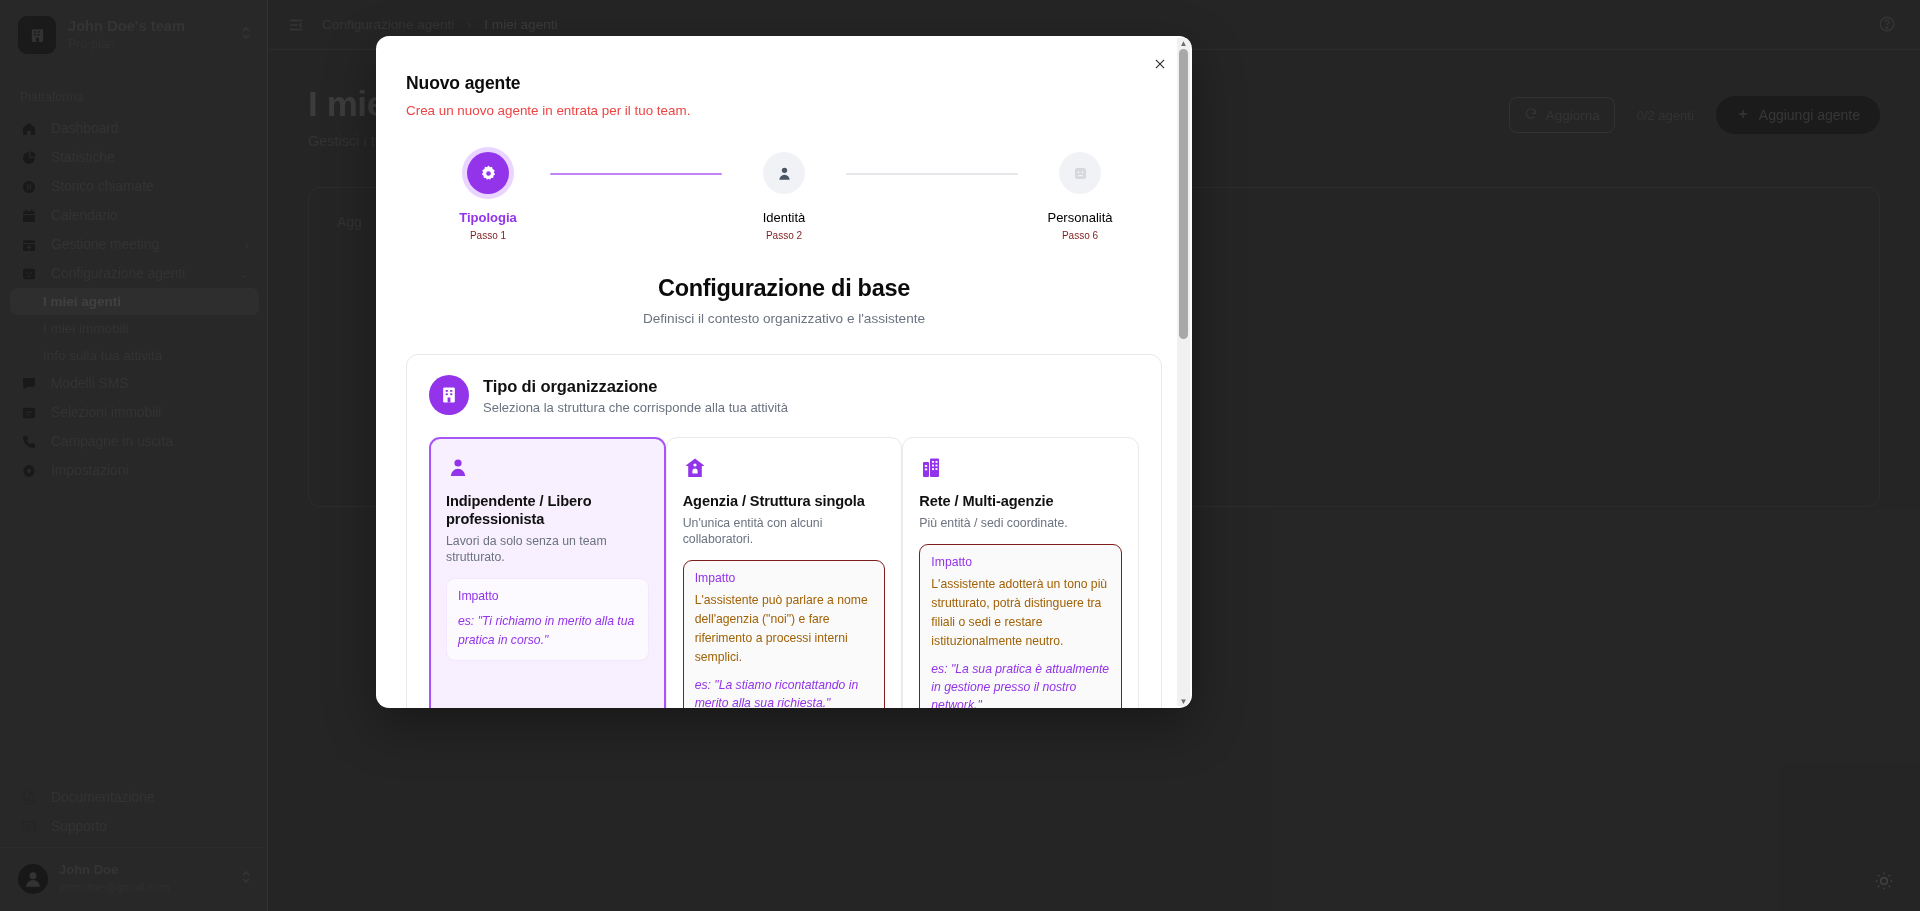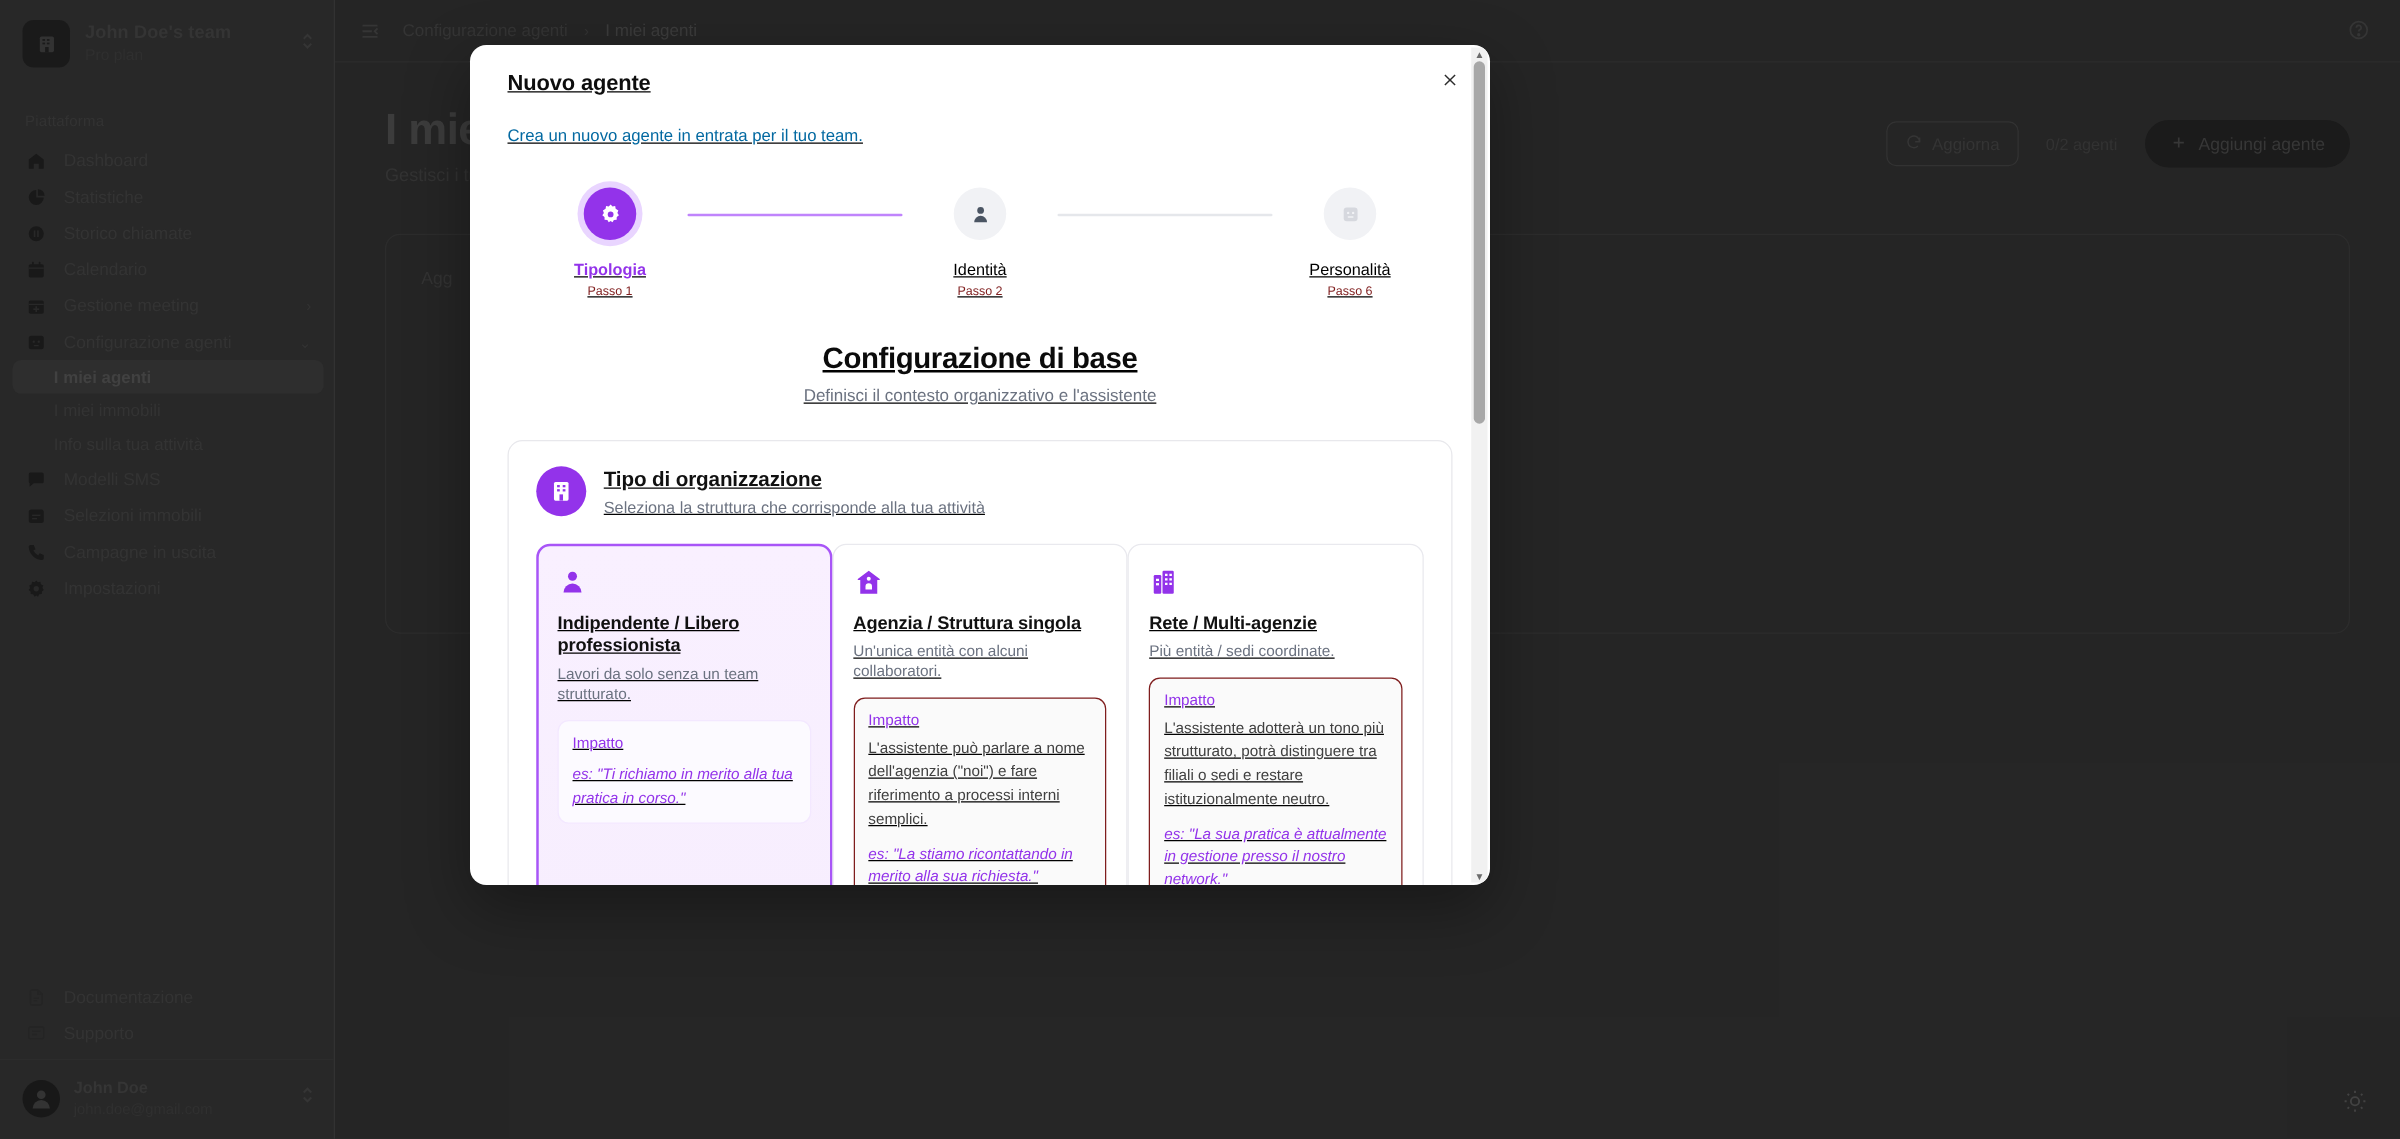--- a/index.html
+++ b/index.html
@@ -121,8 +121,7 @@
   .modal-scroll {
     position: relative;
     flex: 1; overflow: hidden;
-    padding: 20px 30px 0 30px;
-    text-decoration: underline;
+    padding: 37px 30px 0 30px;
   }
   .modal-close {
     position: absolute; right: 20px; top: 16px;

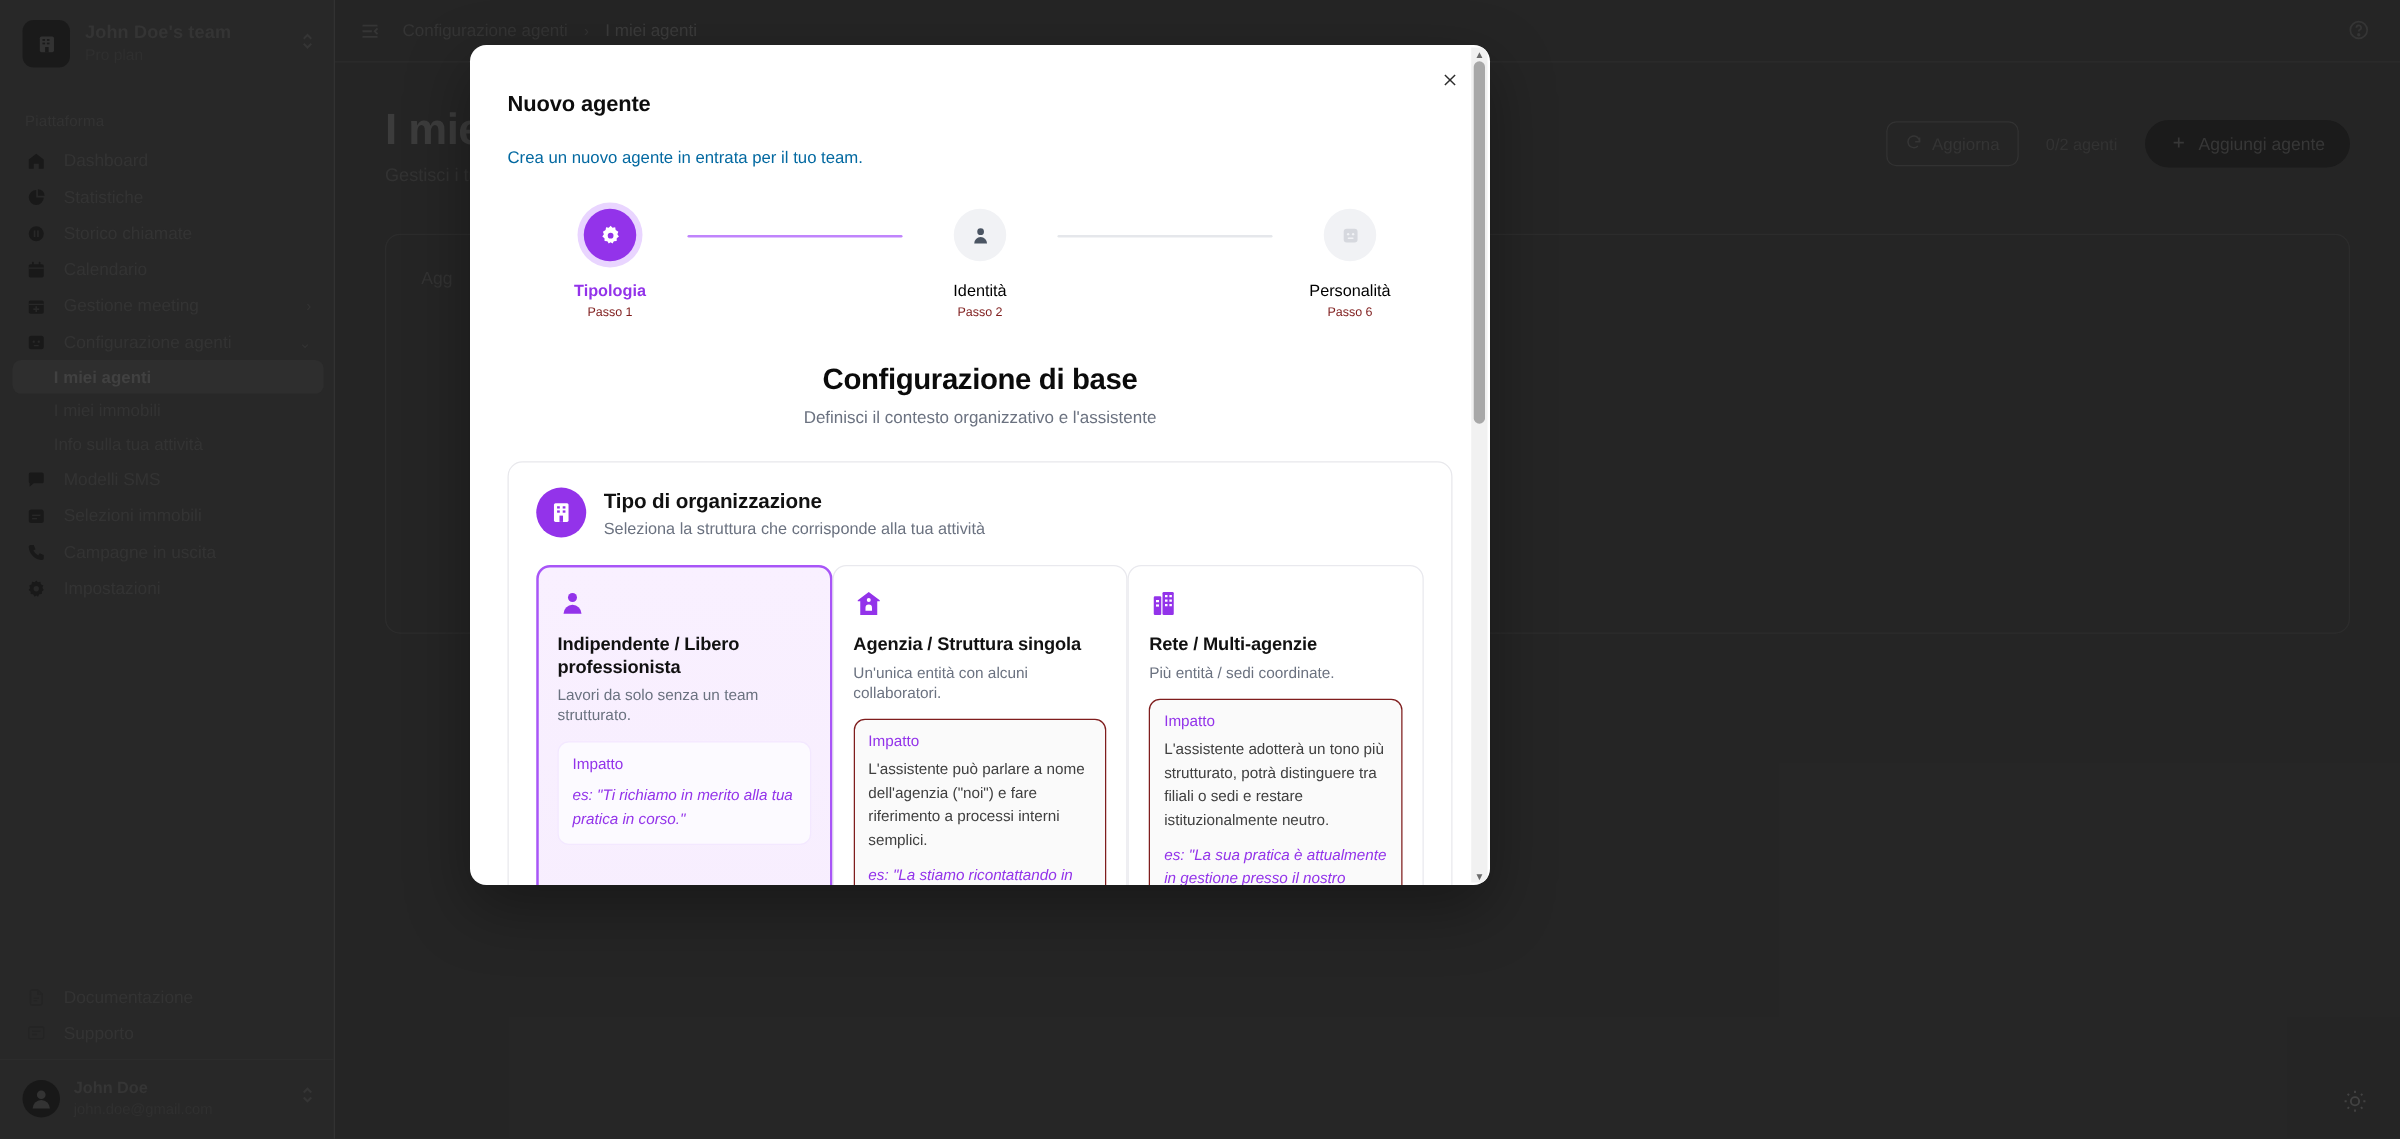--- a/index.html
+++ b/index.html
@@ -131,7 +131,7 @@
     z-index: 5;
   }
   .modal-title { font-size: 17.5px; font-weight: 700; color: #0d0d0d; letter-spacing: -.1px; }
-  .modal-desc { font-size: 13.4px; color: #0369a1; margin-top: 24px; }
+  .modal-desc { font-size: 13.4px; color: #ef4444; margin-top: 9px; }
 
   
   .stepper {

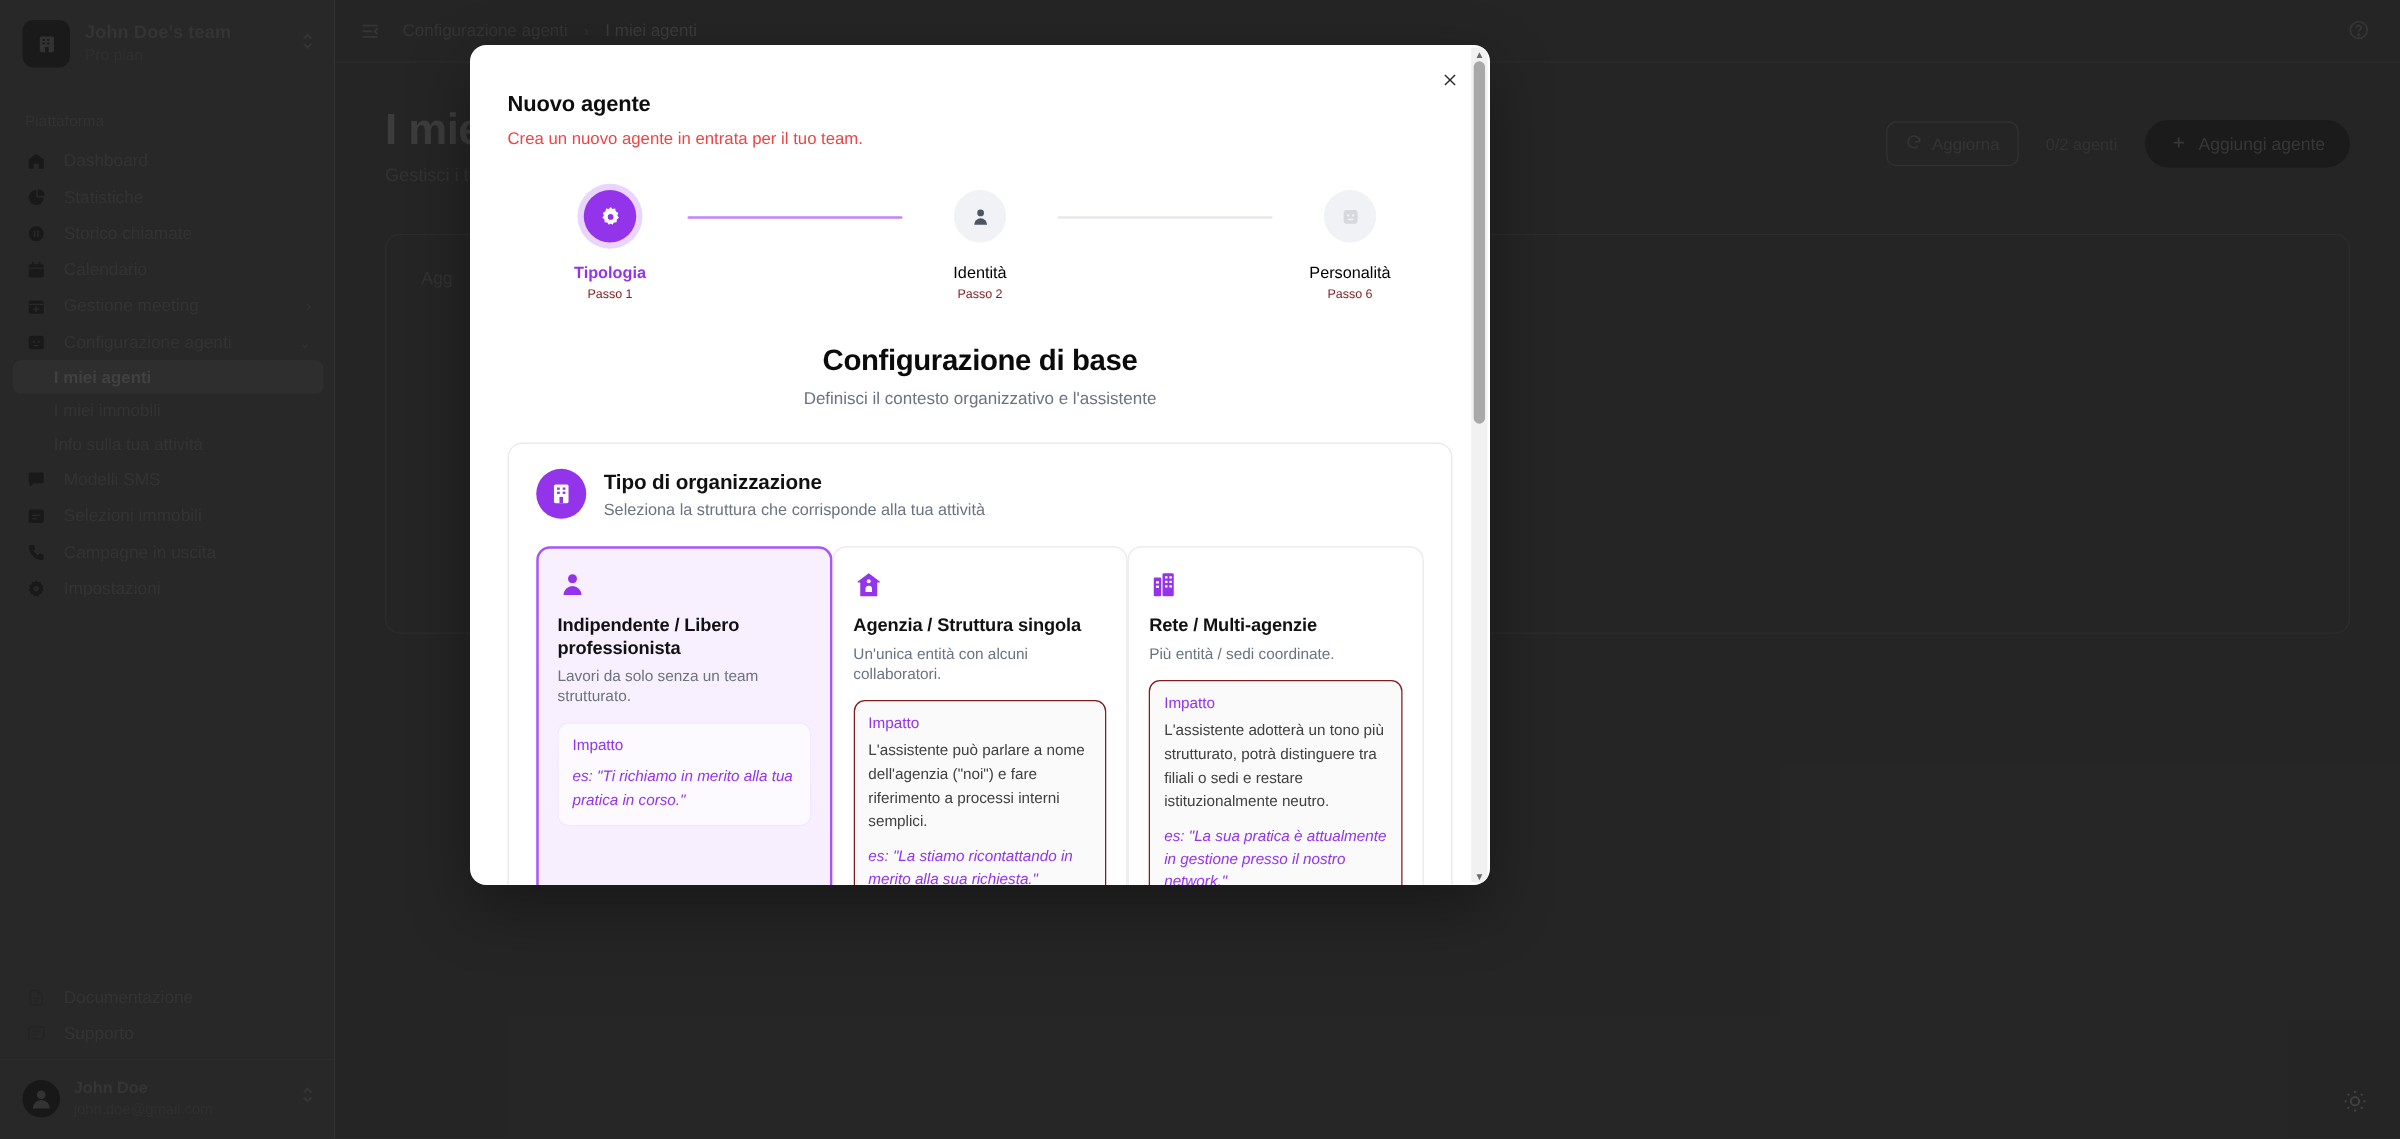--- a/index.html
+++ b/index.html
@@ -197,7 +197,7 @@
   }
   .card.selected .impact { background: #fcfaff; border-color: #f3e8ff; }
   .impact-label { font-size: 12.2px; color: #9333ea; font-weight: 500; }
-  .impact-text { font-size: 12.2px; color: #404040; margin-top: 6px; line-height: 1.55; }
+  .impact-text { font-size: 12.2px; color: #a16207; margin-top: 6px; line-height: 1.55; }
   .impact-ex { font-size: 12.2px; color: #9333ea; font-style: italic; margin-top: 9px; line-height: 1.5; }
 
   

